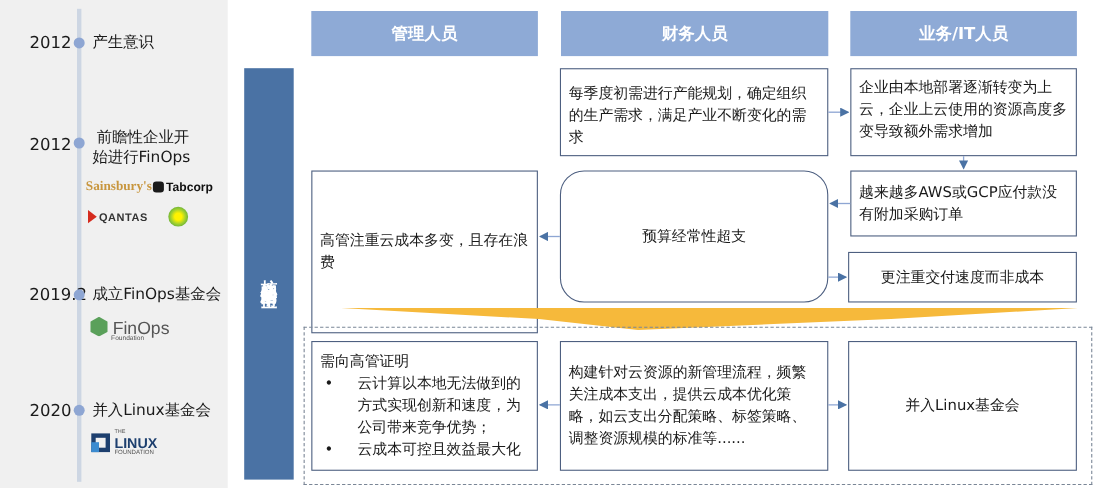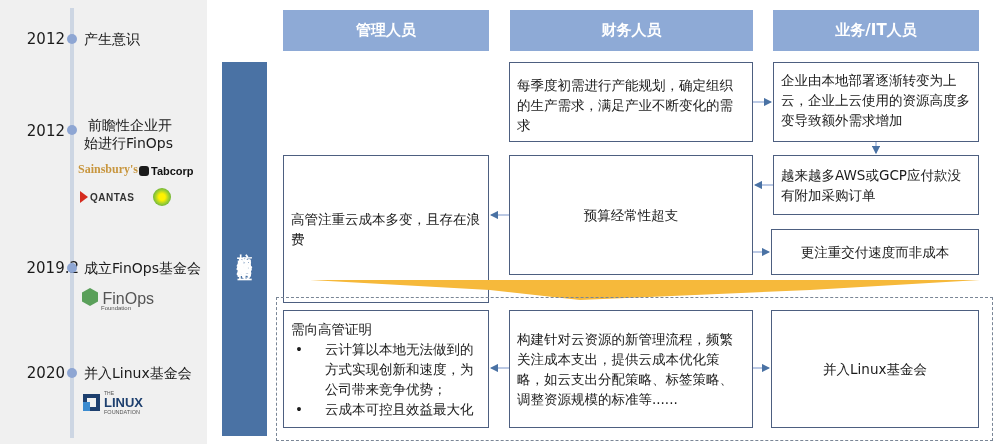--- a/index.html
+++ b/index.html
@@ -123,7 +123,7 @@
 <div class="box" style="left:509px; top:62px; width:244px; height:80px; padding-top:12px;">每季度初需进行产能规划，确定组织的生产需求，满足产业不断变化的需求</div>
 <div class="box" style="left:773px; top:62px; width:206px; height:80px; padding-top:7px;">企业由本地部署逐渐转变为上云，企业上云使用的资源高度多变导致额外需求增加</div>
 <div class="box left-mid" style="left:773px; top:155px; width:206px; height:60px;">越来越多AWS或GCP应付款没有附加采购订单</div>
-<div class="box center" style="left:509px; top:155px; width:244px; height:120px;">预算经常性超支</div>
+<div class="box center" style="left:509px; top:155px; width:244px; height:120px;border-radius:22px;">预算经常性超支</div>
 <div class="box left-mid" style="left:283px; top:155px; width:206px; height:148px;">高管注重云成本多变，且存在浪费</div>
 <div class="box center" style="left:771px; top:229px; width:208px; height:46px;">更注重交付速度而非成本</div>
 

